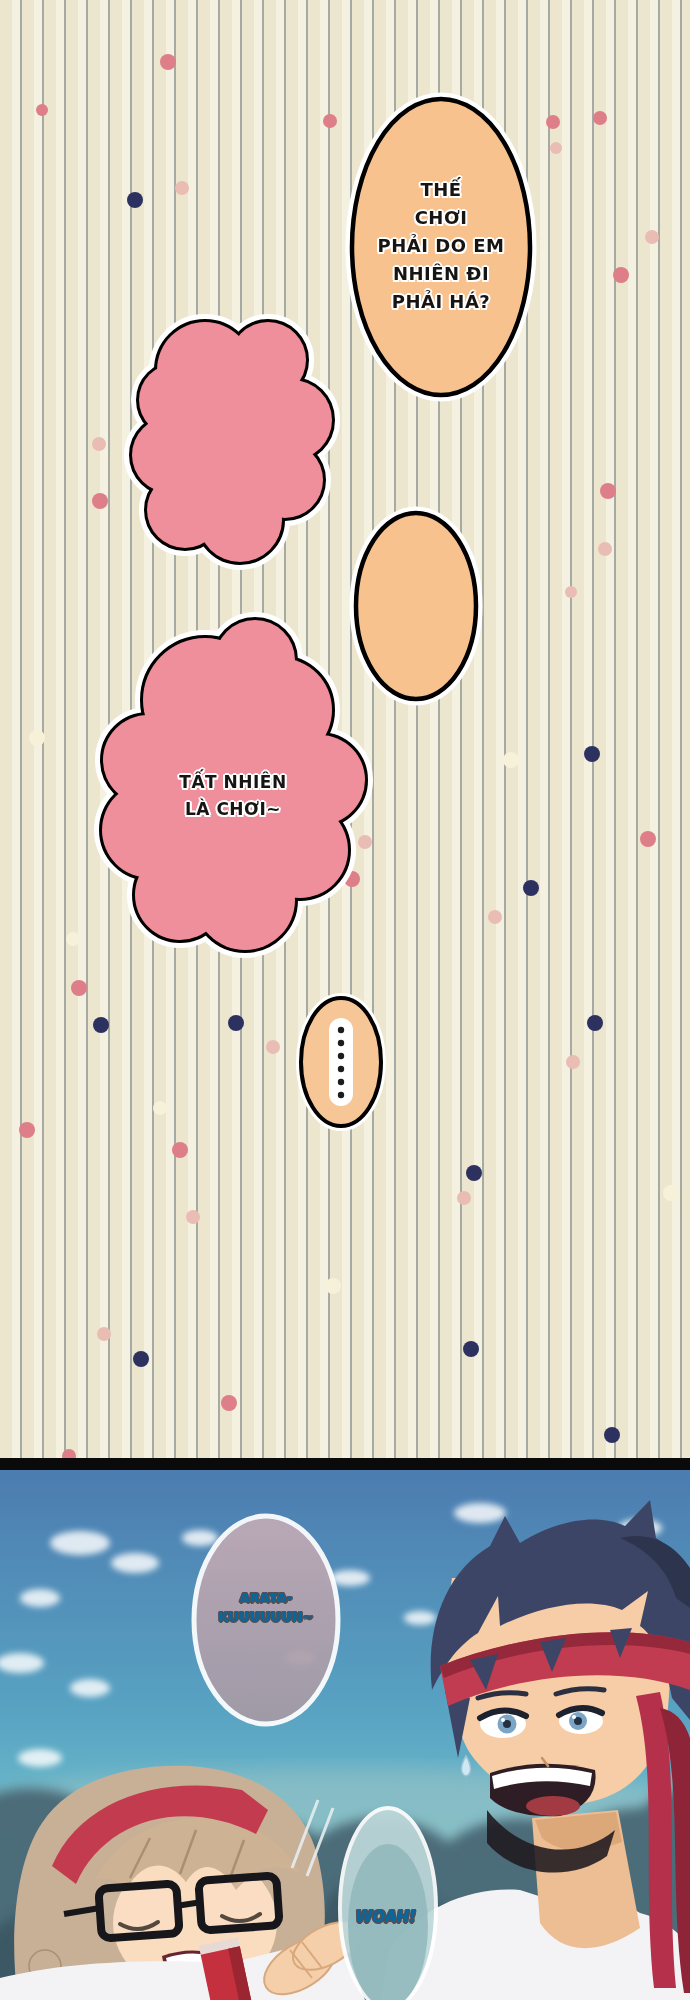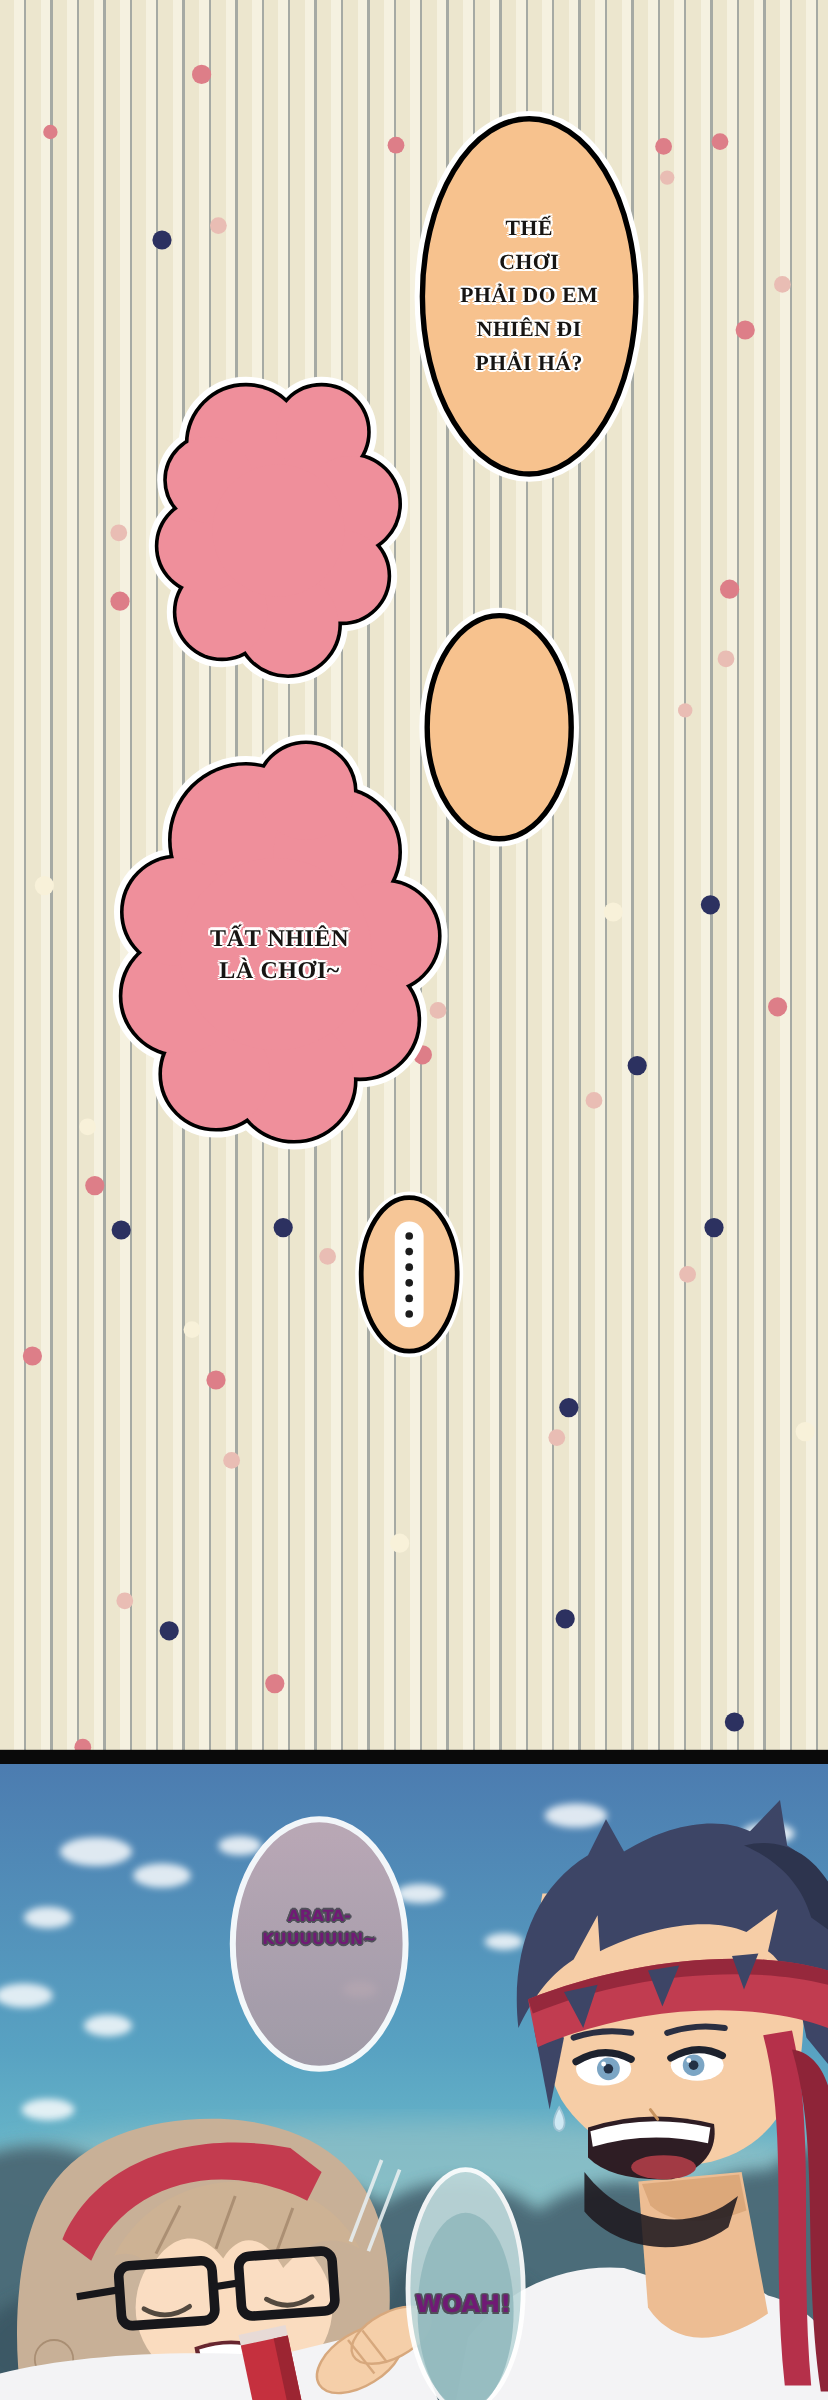--- a/index.html
+++ b/index.html
@@ -21,7 +21,7 @@
   .btext{position:absolute;z-index:5;text-align:center;font-weight:bold;
     color:#171513;letter-spacing:.5px;
     text-shadow:-2px 0 0 #fff,2px 0 0 #fff,0 -2px 0 #fff,0 2px 0 #fff,
-      -1.5px -1.5px 0 #fff,1.5px -1.5px 0 #fff,-1.5px 1.5px 0 #fff,1.5px 1.5px 0 #fff;font-family:Liberation Serif, serif;}
+      -1.5px -1.5px 0 #fff,1.5px -1.5px 0 #fff,-1.5px 1.5px 0 #fff,1.5px 1.5px 0 #fff;}
   .btext div{white-space:nowrap;}
   #t1{left:346px;top:176px;width:190px;font-size:18px;line-height:28px;}
   #t2{left:150px;top:416px;width:160px;font-size:22px;line-height:29px;}

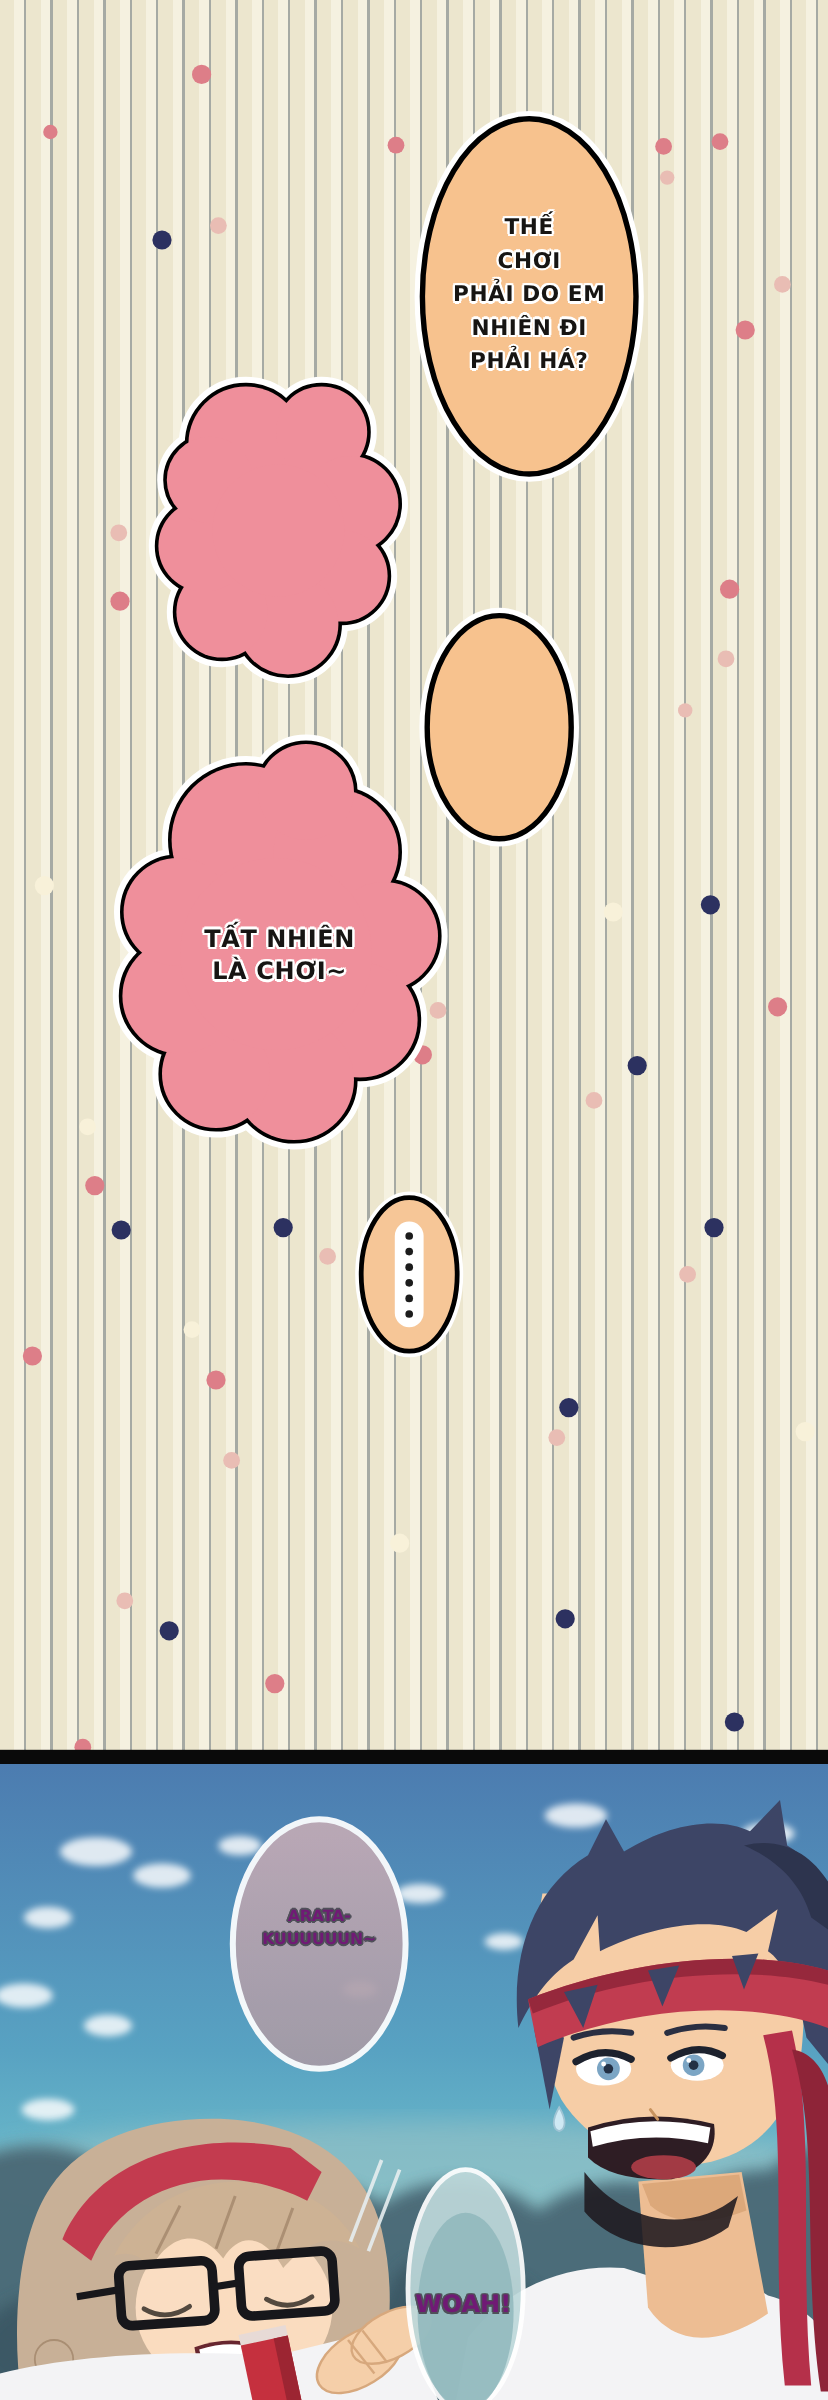--- a/index.html
+++ b/index.html
@@ -26,7 +26,7 @@
   #t1{left:346px;top:176px;width:190px;font-size:18px;line-height:28px;}
   #t2{left:150px;top:416px;width:160px;font-size:22px;line-height:29px;}
   #t3{left:346px;top:552px;width:140px;font-size:18px;line-height:26px;}
-  #t4{left:108px;top:769px;width:250px;font-size:20px;line-height:27px;}
+  #t4{left:108px;top:769px;width:250px;font-size:17px;line-height:27px;}
 
   .wtext{position:absolute;z-index:6;text-align:center;font-weight:bold;color:#701a75;
     text-shadow:-1.5px 0 0 #50505a,1.5px 0 0 #50505a,0 -1.5px 0 #50505a,0 1.5px 0 #50505a,

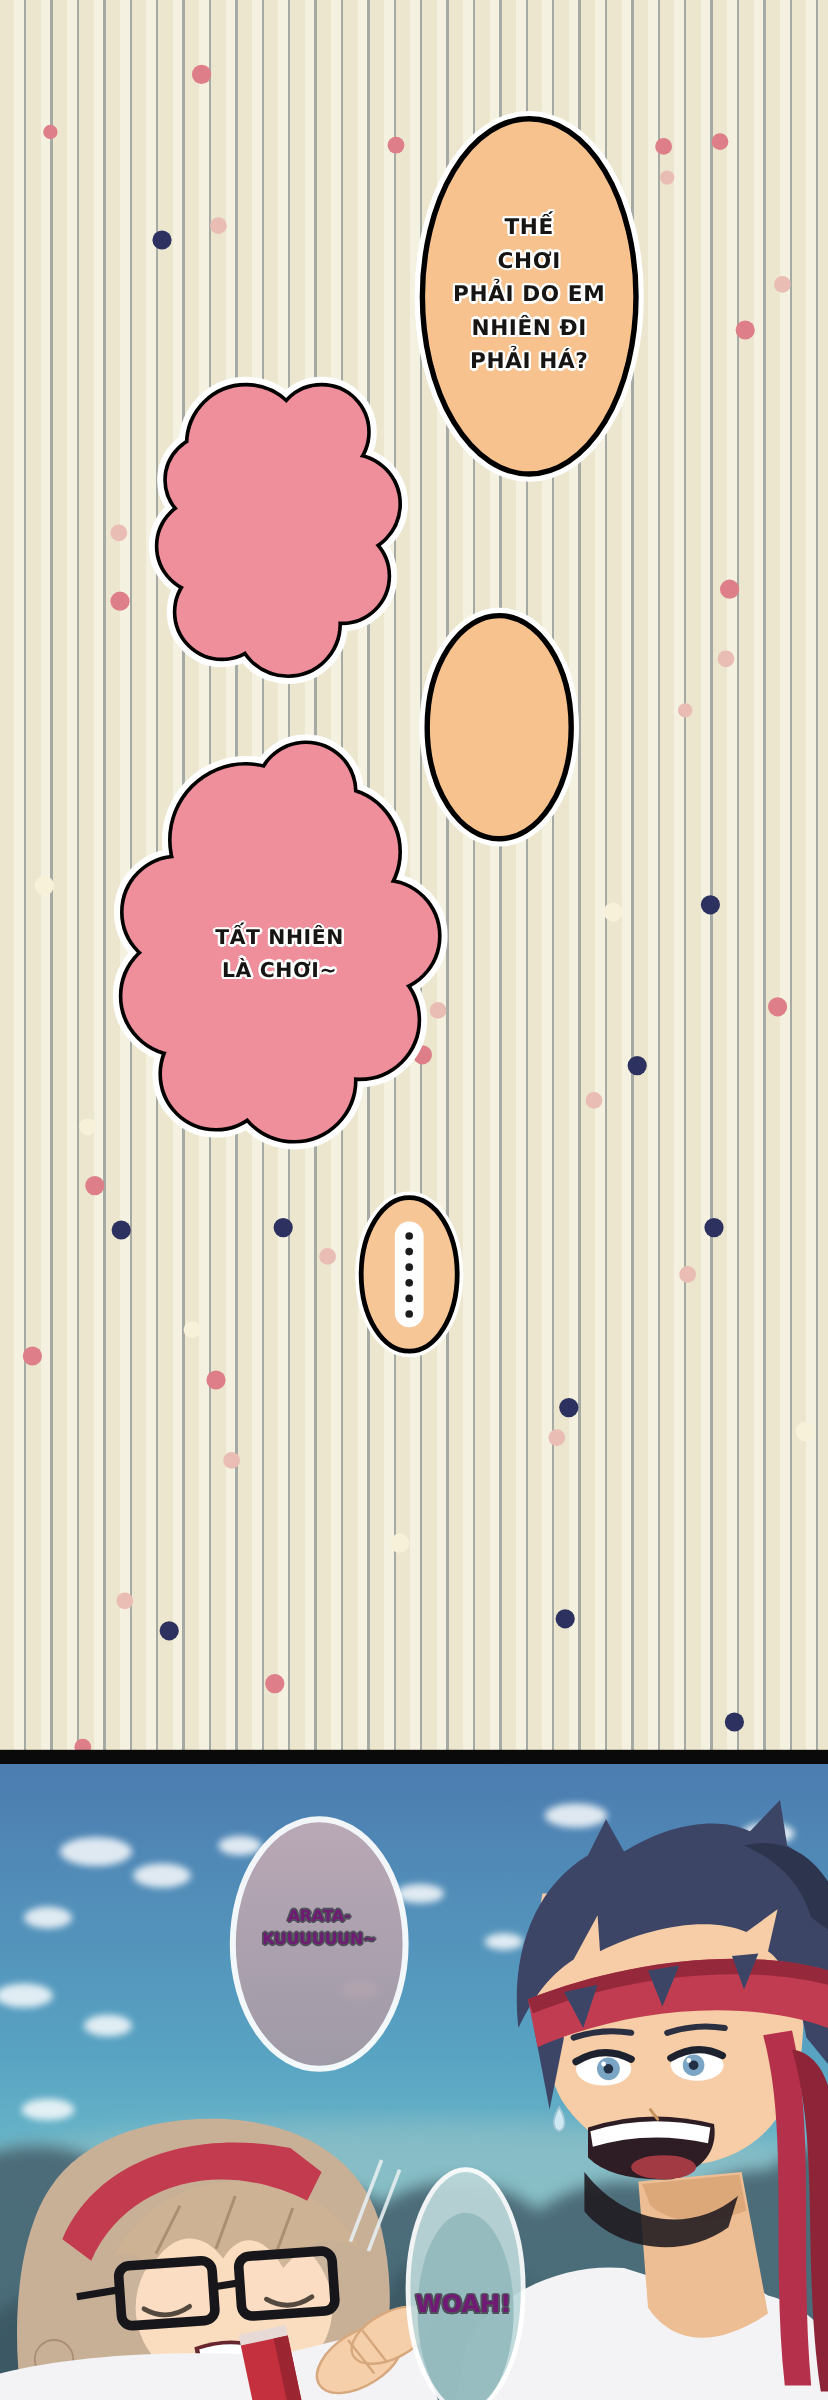--- a/index.html
+++ b/index.html
@@ -28,7 +28,7 @@
   #t3{left:346px;top:552px;width:140px;font-size:18px;line-height:26px;}
   #t4{left:108px;top:769px;width:250px;font-size:17px;line-height:27px;}
 
-  .wtext{position:absolute;z-index:6;text-align:center;font-weight:bold;color:#701a75;
+  .wtext{position:absolute;z-index:6;text-align:center;font-weight:bold;color:#0369a1;
     text-shadow:-1.5px 0 0 #50505a,1.5px 0 0 #50505a,0 -1.5px 0 #50505a,0 1.5px 0 #50505a,
       -1px -1px 0 #50505a,1px -1px 0 #50505a,-1px 1px 0 #50505a,1px 1px 0 #50505a;}
   #t6{left:196px;top:1588px;width:140px;font-size:13px;line-height:19px;}

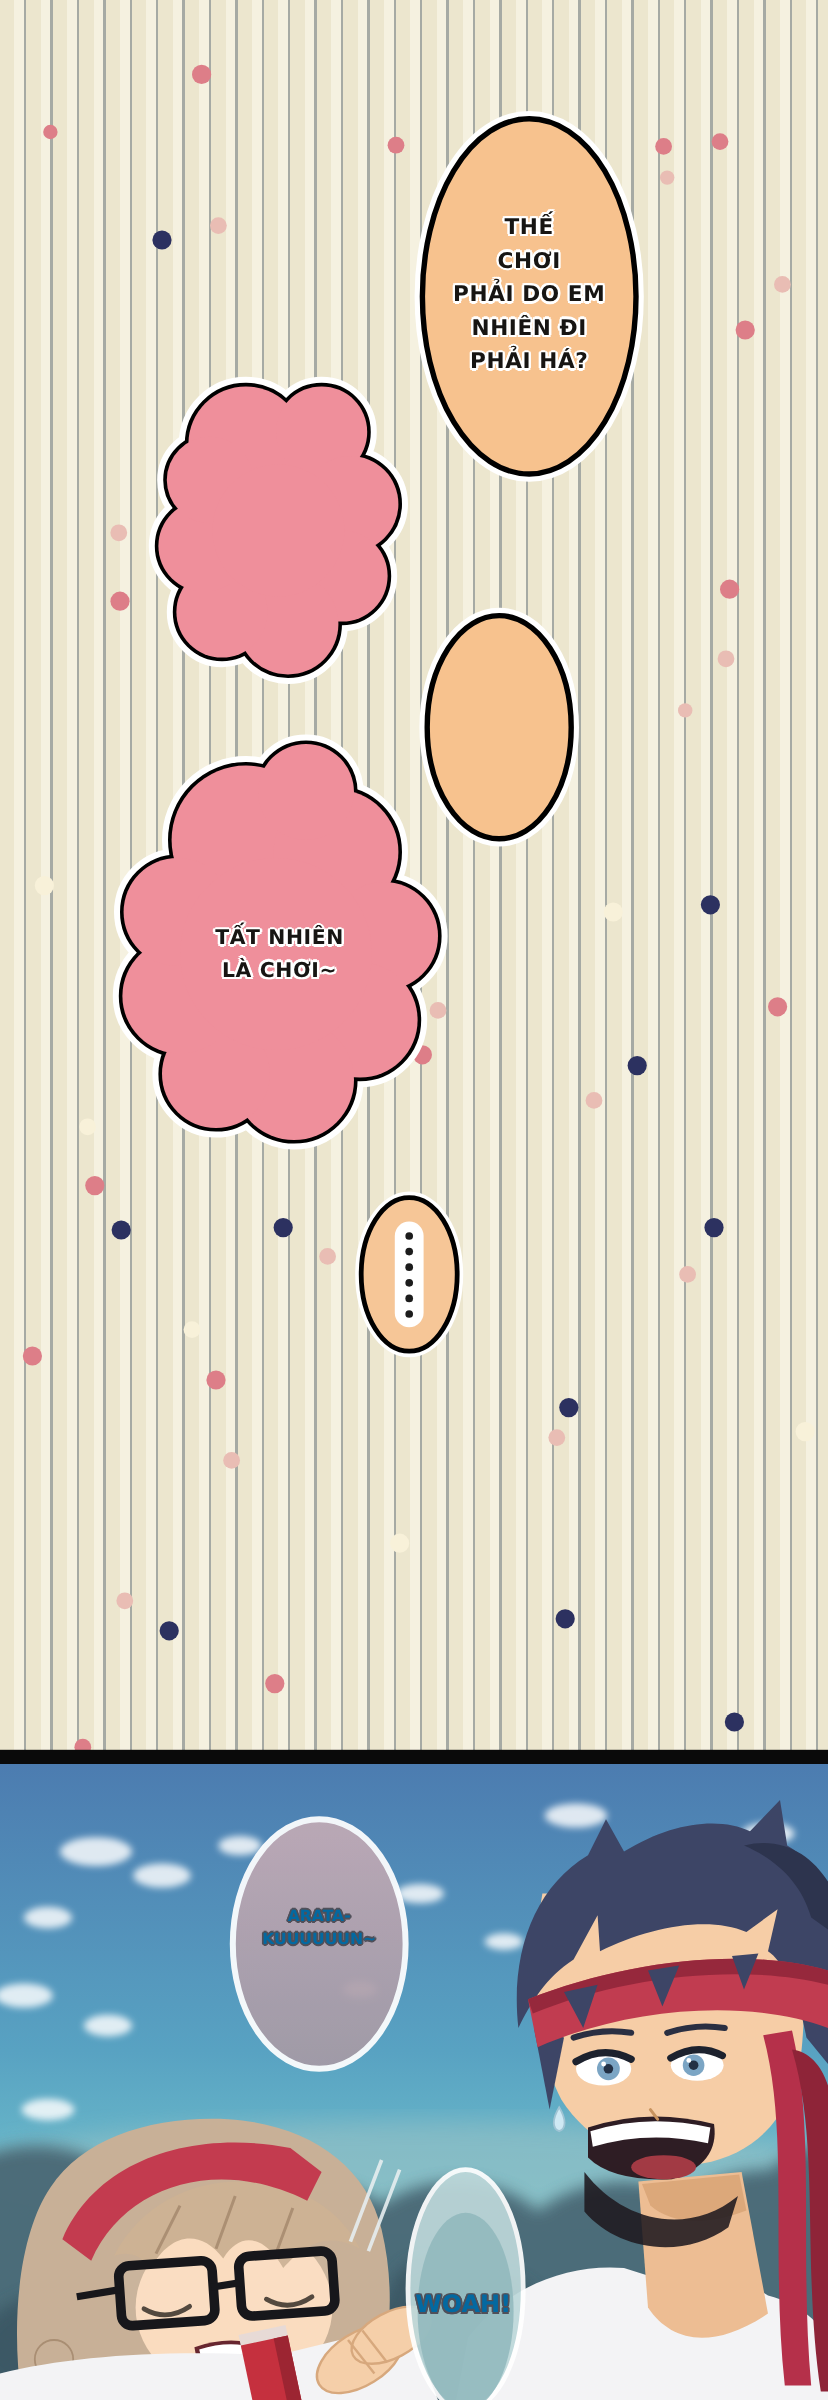--- a/index.html
+++ b/index.html
@@ -32,7 +32,7 @@
     text-shadow:-1.5px 0 0 #50505a,1.5px 0 0 #50505a,0 -1.5px 0 #50505a,0 1.5px 0 #50505a,
       -1px -1px 0 #50505a,1px -1px 0 #50505a,-1px 1px 0 #50505a,1px 1px 0 #50505a;}
   #t6{left:196px;top:1588px;width:140px;font-size:13px;line-height:19px;}
-  #t7{left:336px;top:1908px;width:100px;font-size:20px;}
+  #t7{left:336px;top:1908px;width:100px;font-size:15px;font-style:italic;}
 </style>
 </head>
 <body>

